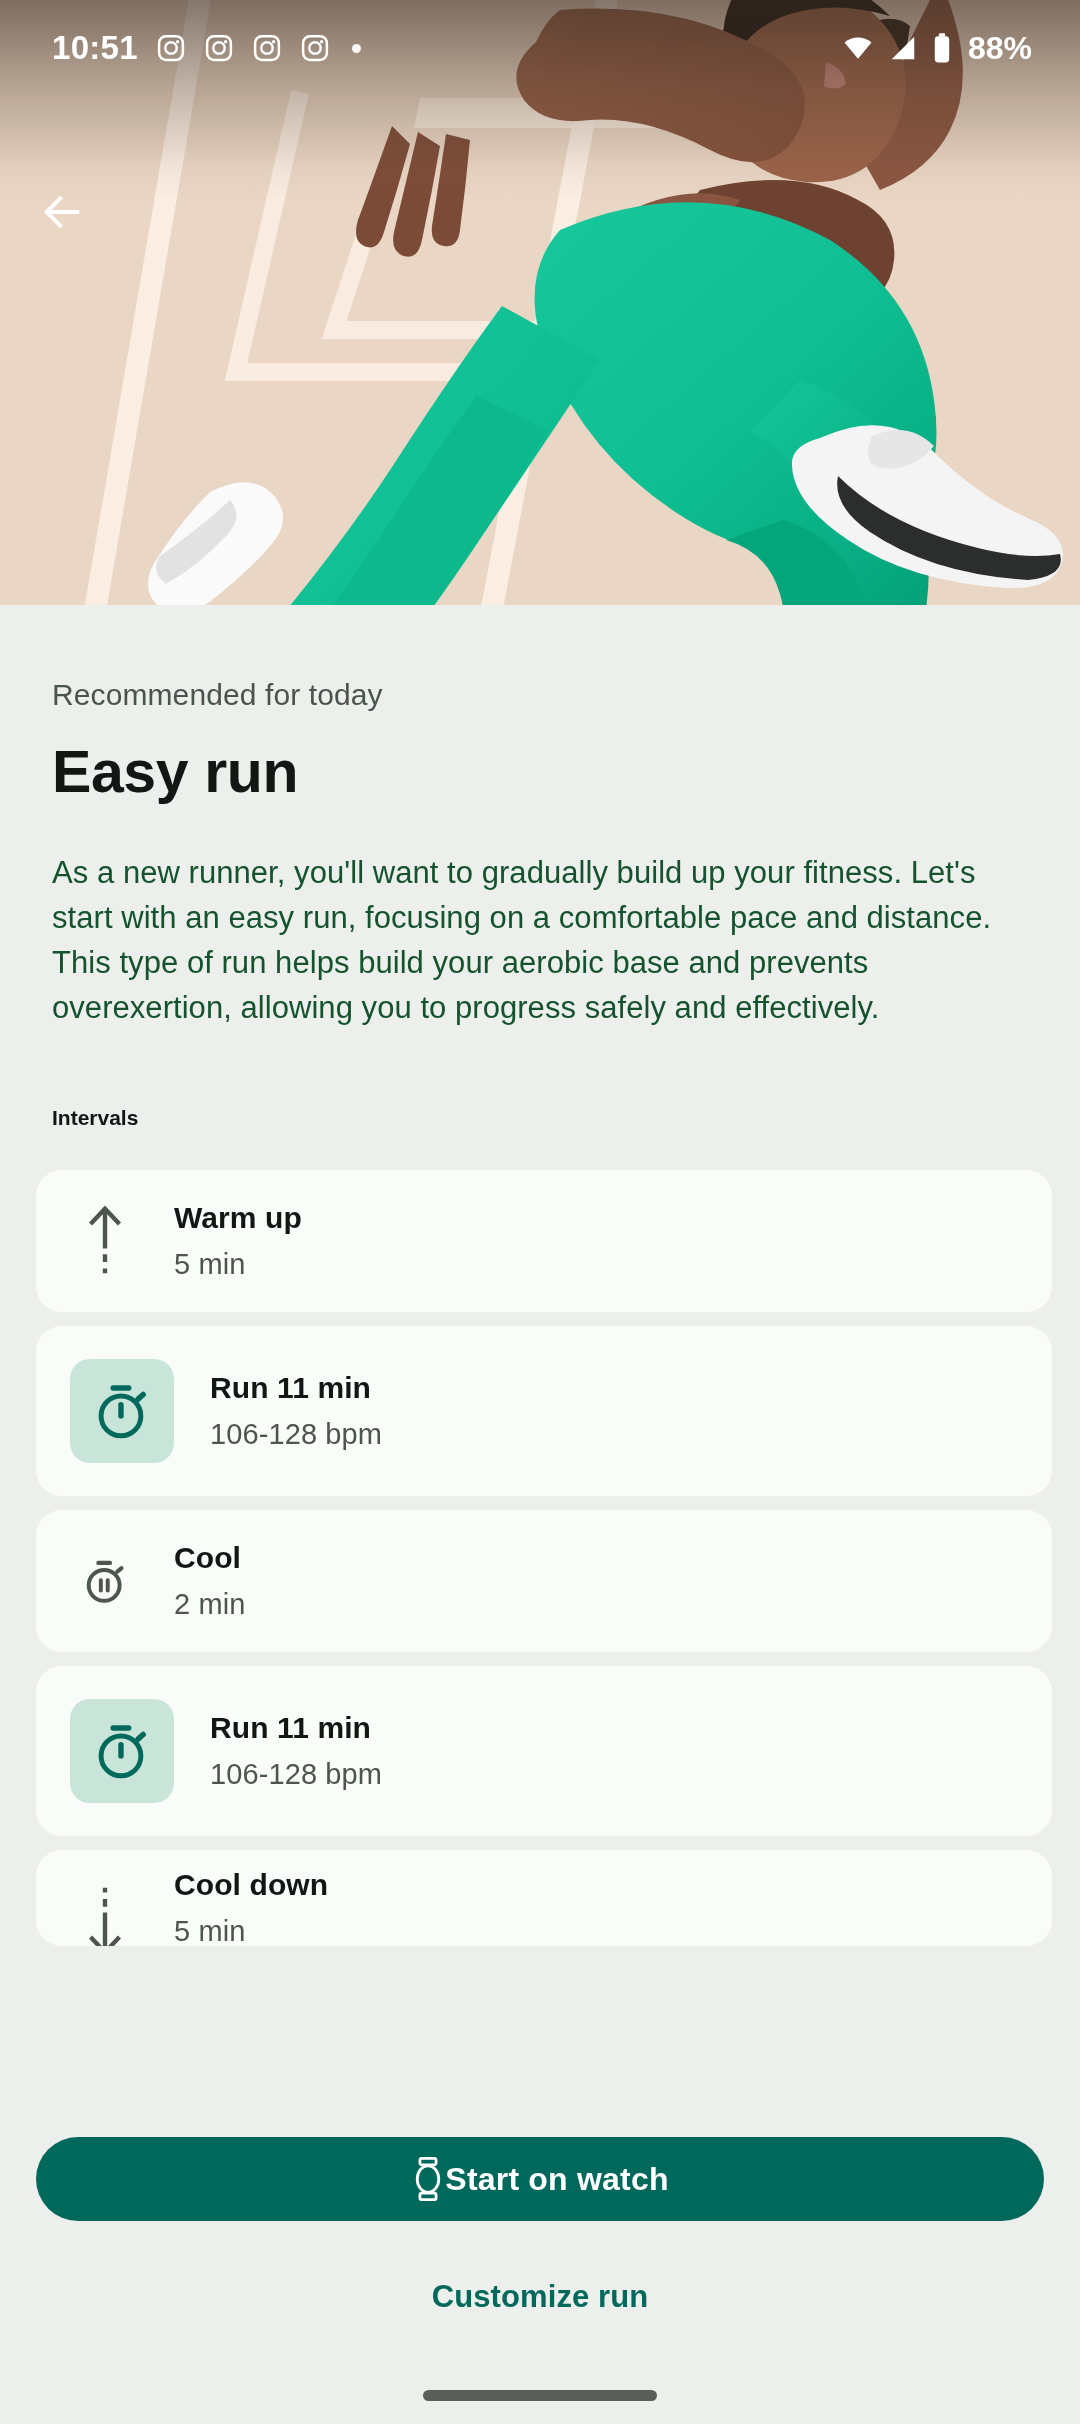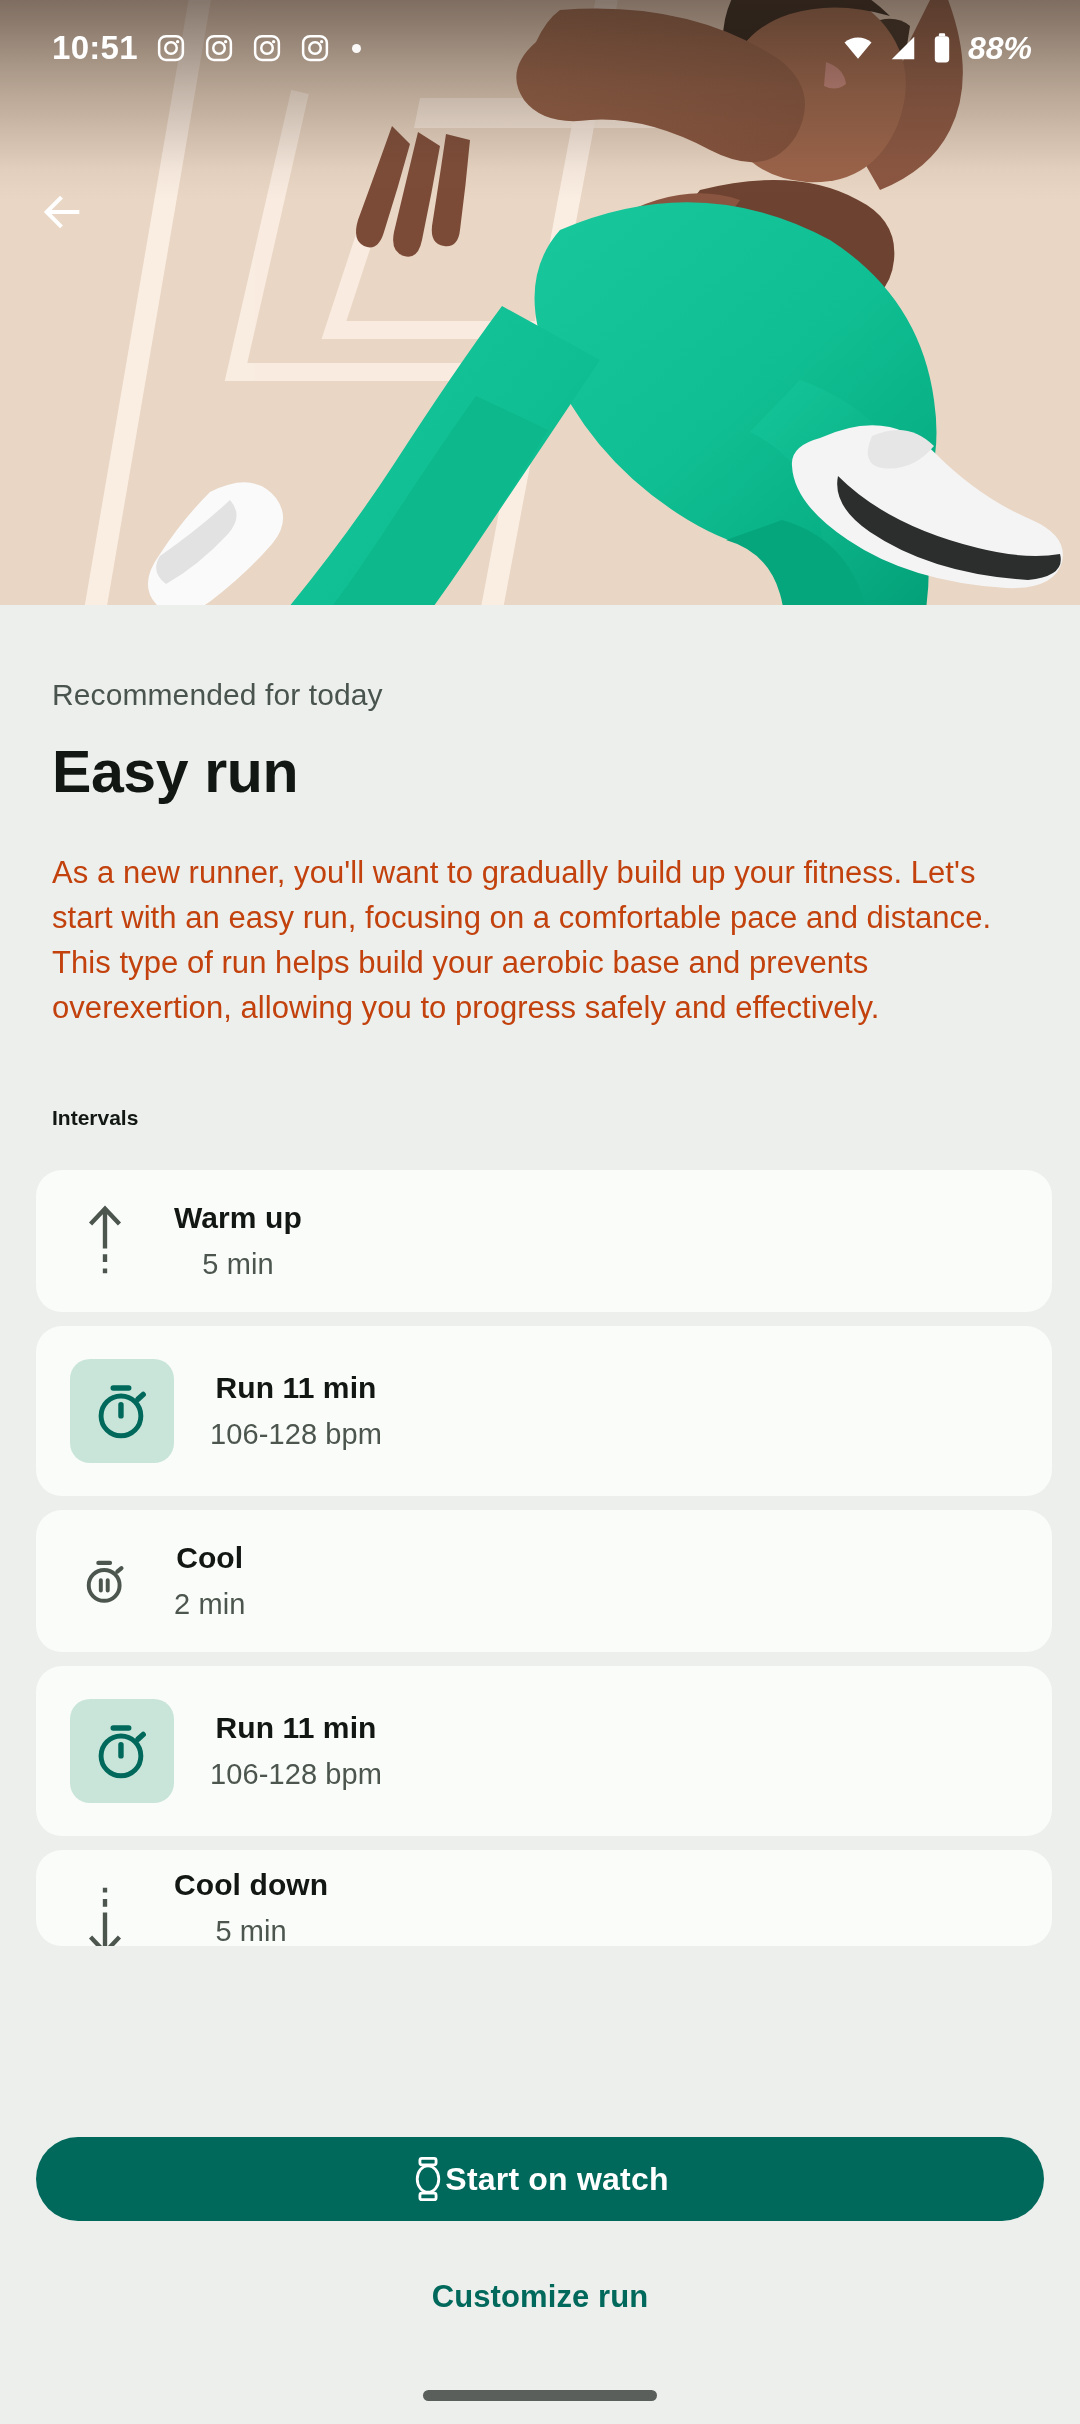--- a/index.html
+++ b/index.html
@@ -36,7 +36,7 @@
   .sb-dot { width:9px; height:9px; border-radius:50%; background:#fff; opacity:.95; margin-left:4px; }
   .sb-right { margin-left:auto; margin-right:48px; display:flex; align-items:center; gap:12px; }
   .sb-right svg { display:block; }
-  .sb-batt { font-size:32px; font-weight:700; margin-left:3px;font-style:italic; }
+  .sb-batt { font-size:32px; font-weight:700; margin-left:3px; }
 
   
   .backbtn {

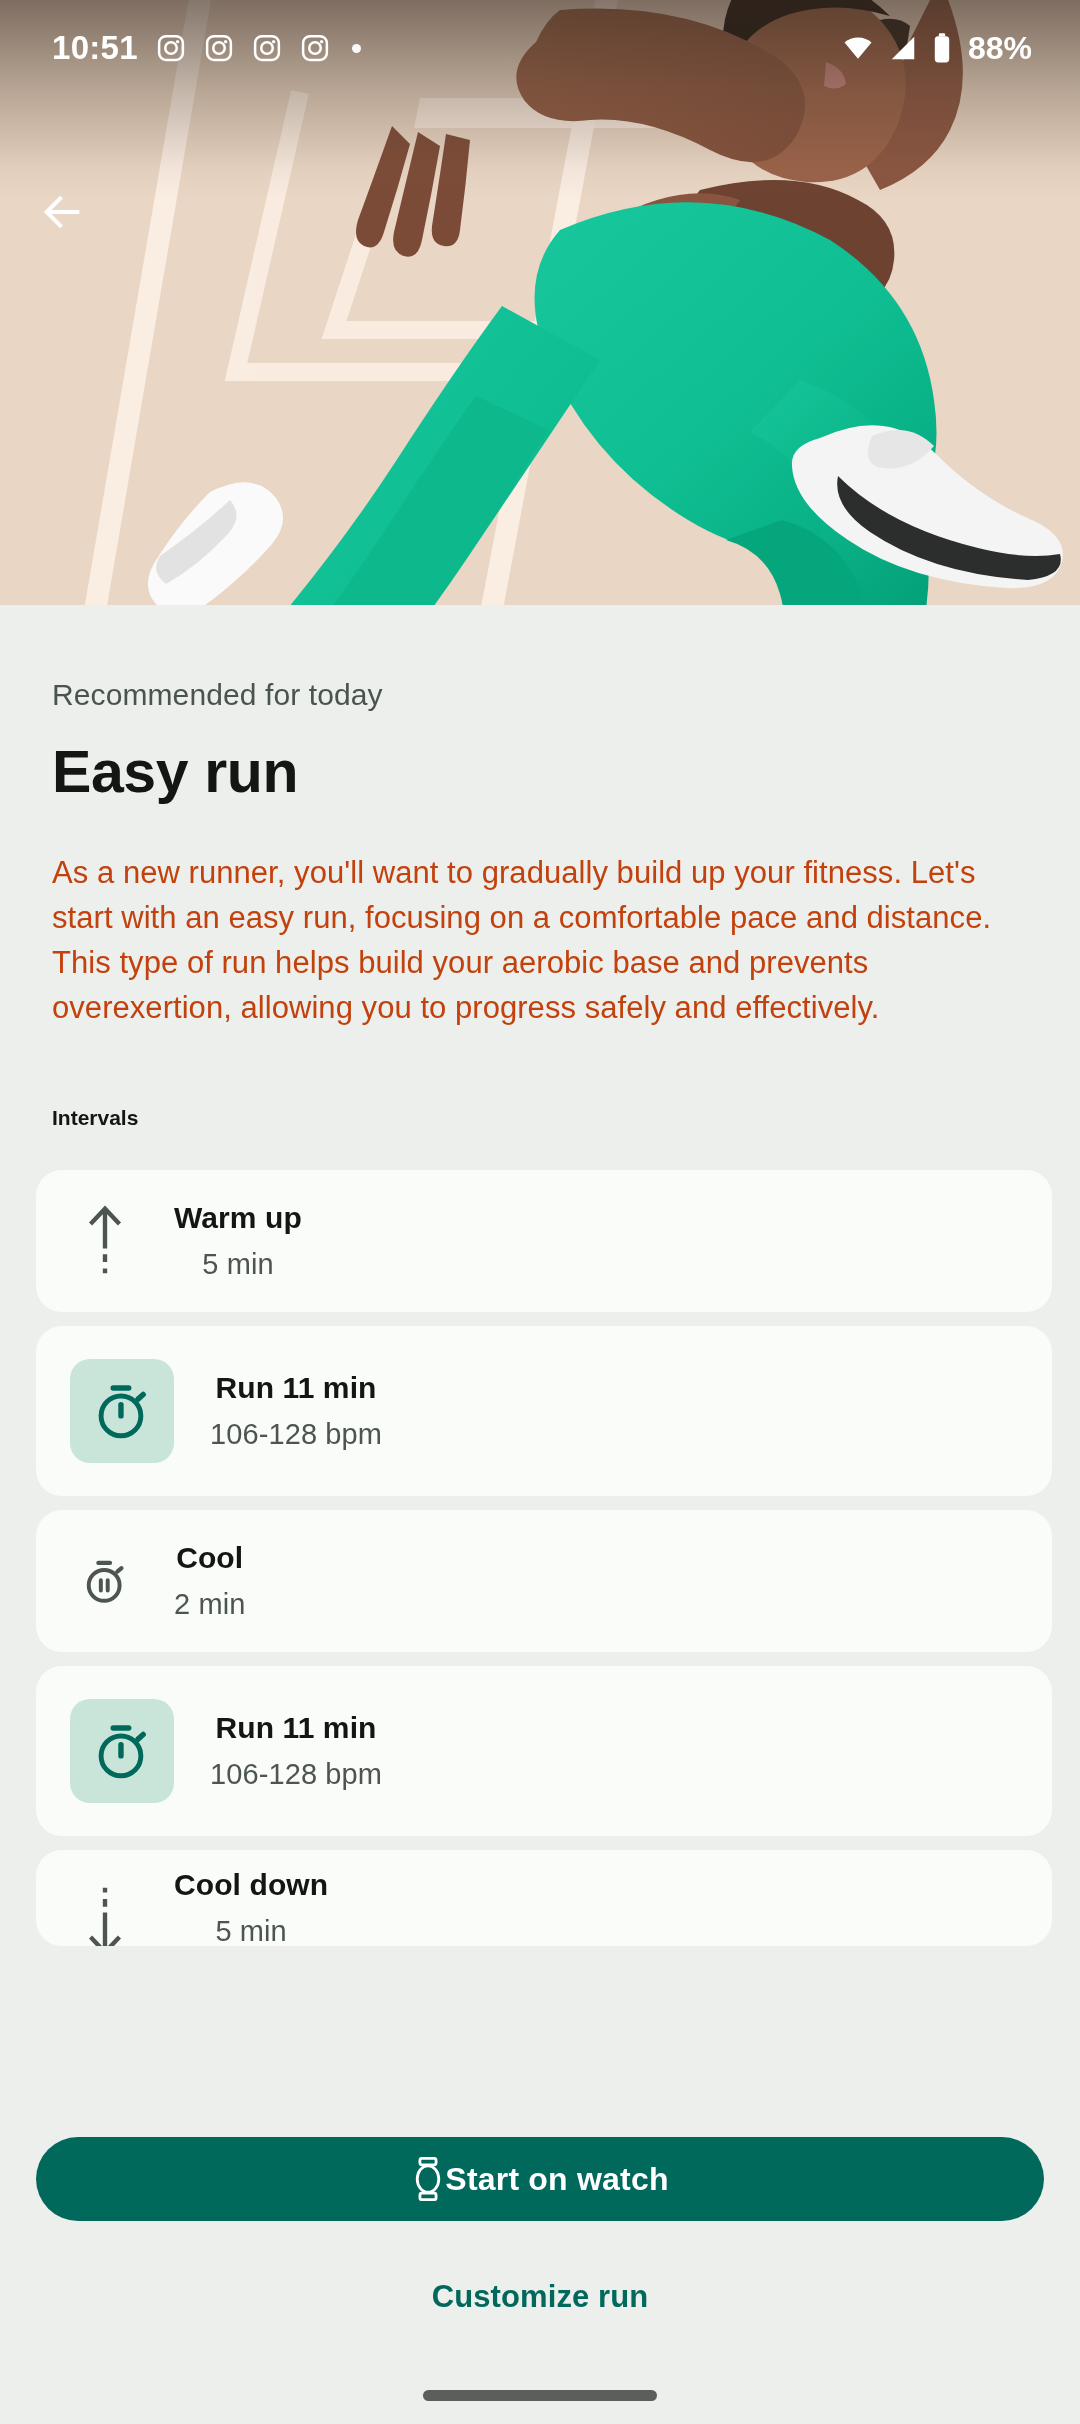--- a/index.html
+++ b/index.html
@@ -55,7 +55,7 @@
   }
   .desc {
     margin:46px 52px 0 52px; font-size:31px; line-height:45px;
-    color:#c2410c; letter-spacing:.05px; max-width:985px;
+    color:#14532d; letter-spacing:.05px; max-width:985px;
   }
   .section-title {
     margin:76px 0 0 52px; font-size:21px; font-weight:700; color:#131714;

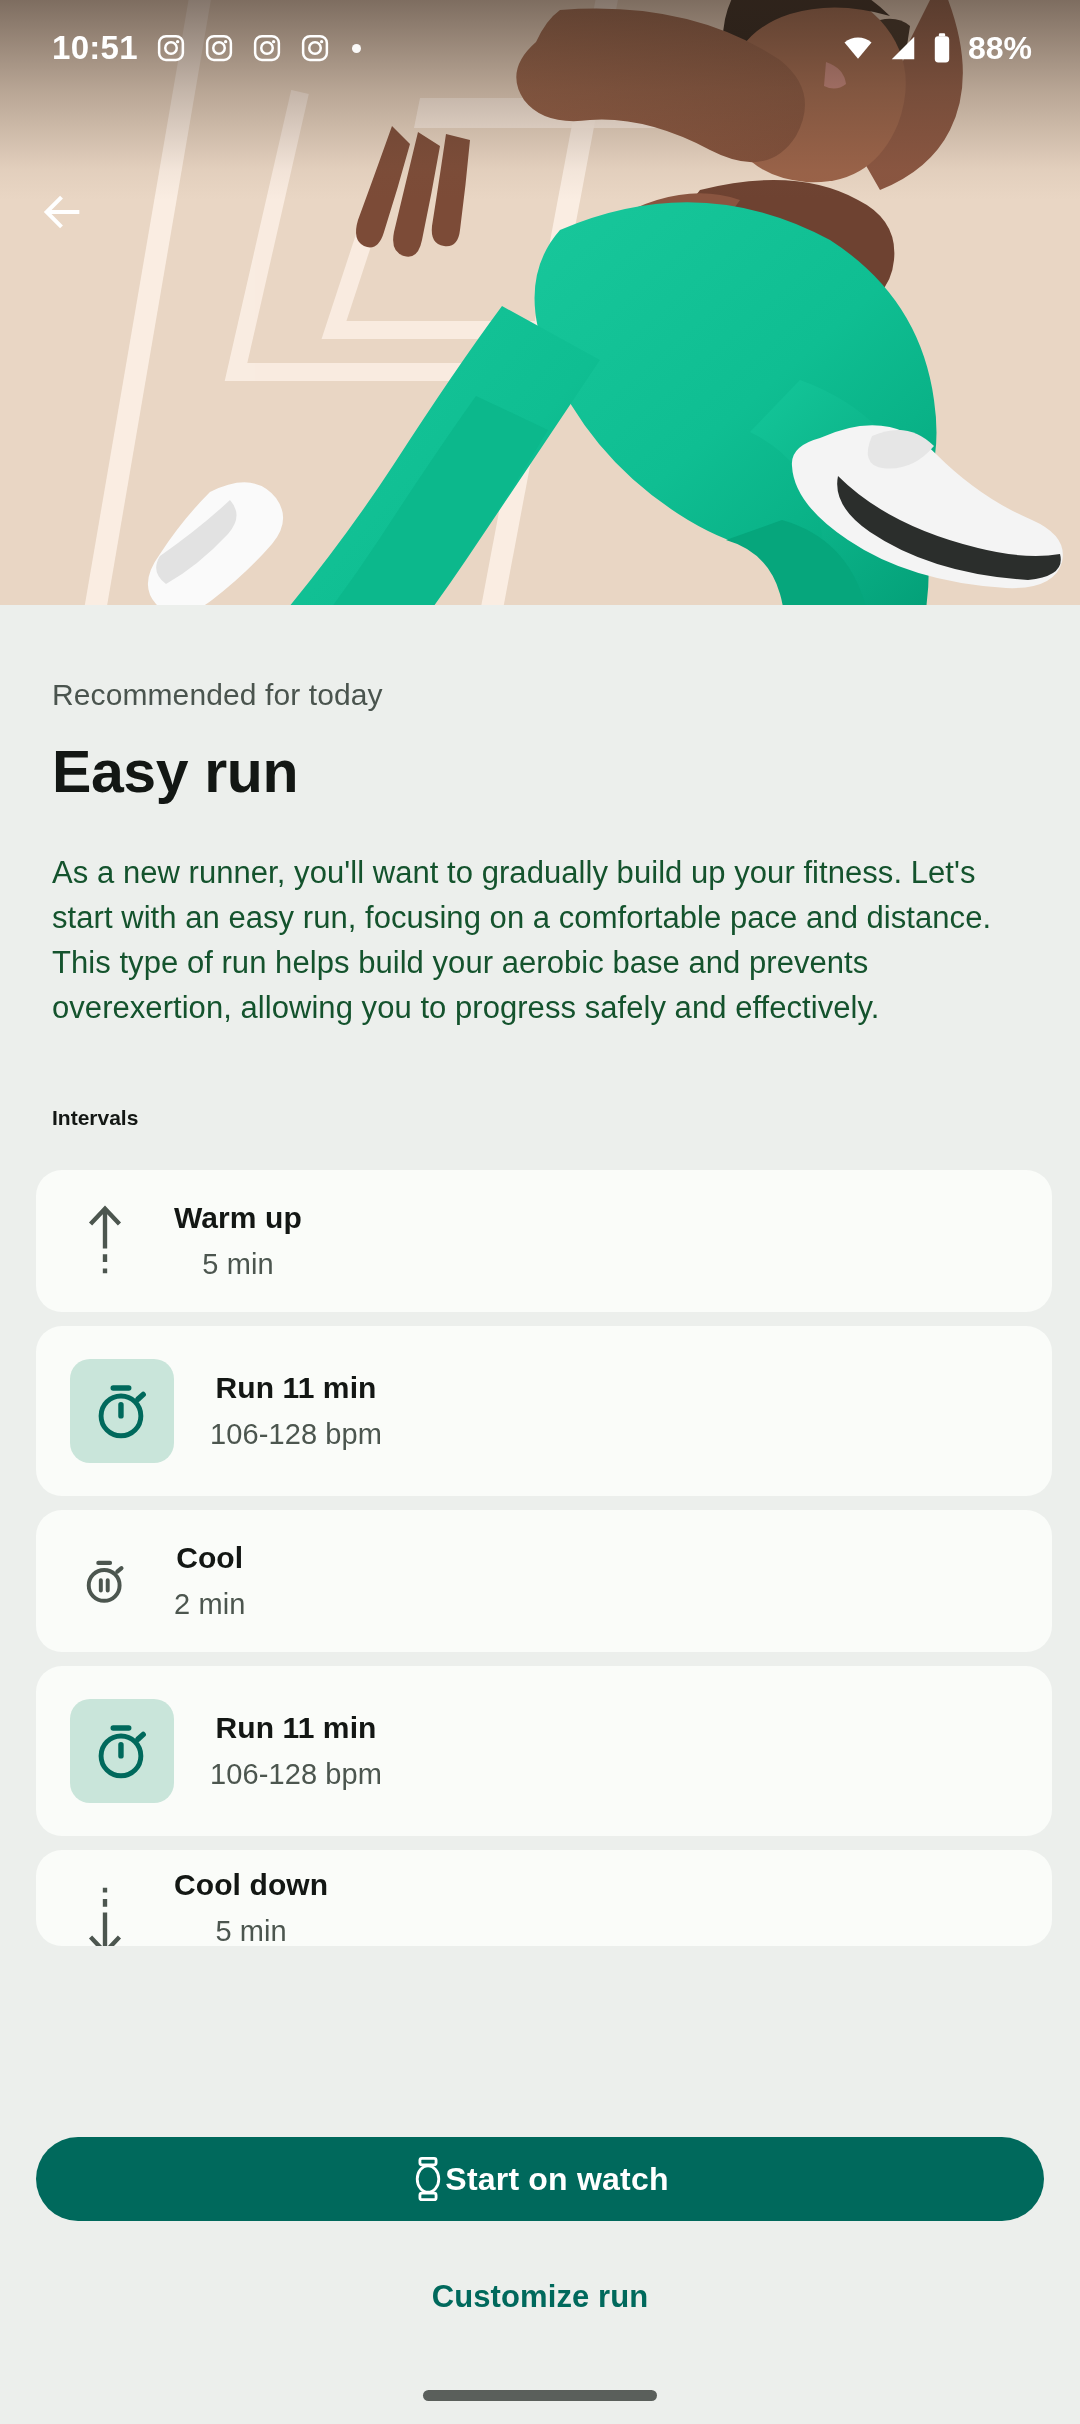--- a/index.html
+++ b/index.html
@@ -67,7 +67,7 @@
     position:relative; margin:0 28px 14px 36px;
     background:#FAFCF9; border-radius:26px;
     display:flex; align-items:center; min-height:142px;
-    padding:0 0 0 34px; overflow:hidden;text-align:center;
+    padding:0 0 0 34px; overflow:hidden;
   }
   .card.tall { min-height:170px; }
   .ico-wrap {

